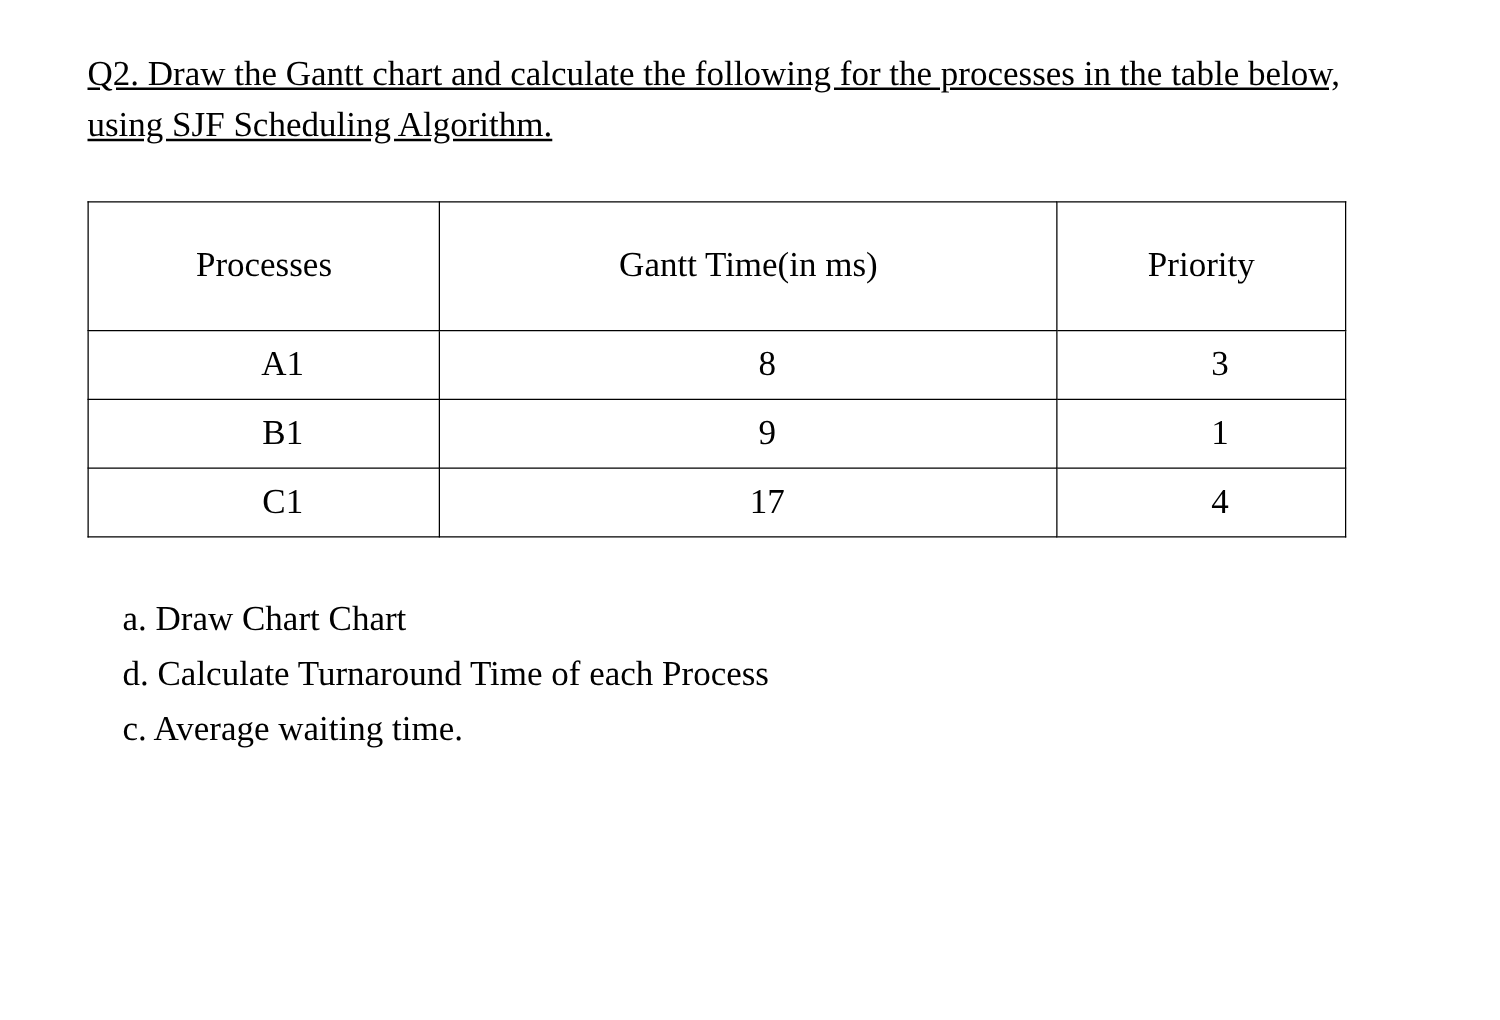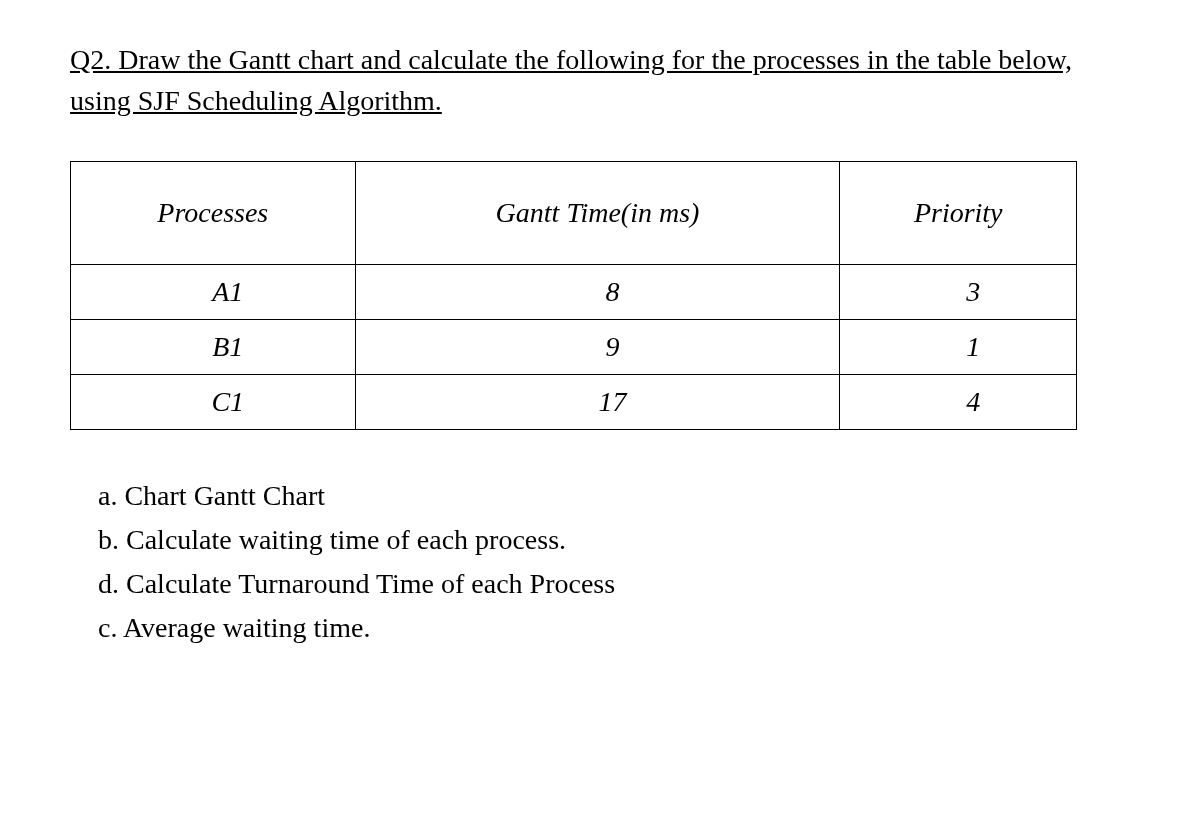--- a/index.html
+++ b/index.html
@@ -29,7 +29,6 @@
       font-weight: normal;
       font-size: 28px;
       vertical-align: middle;
-      font-style: italic;
     }
     .header-cell {
       height: 90px;

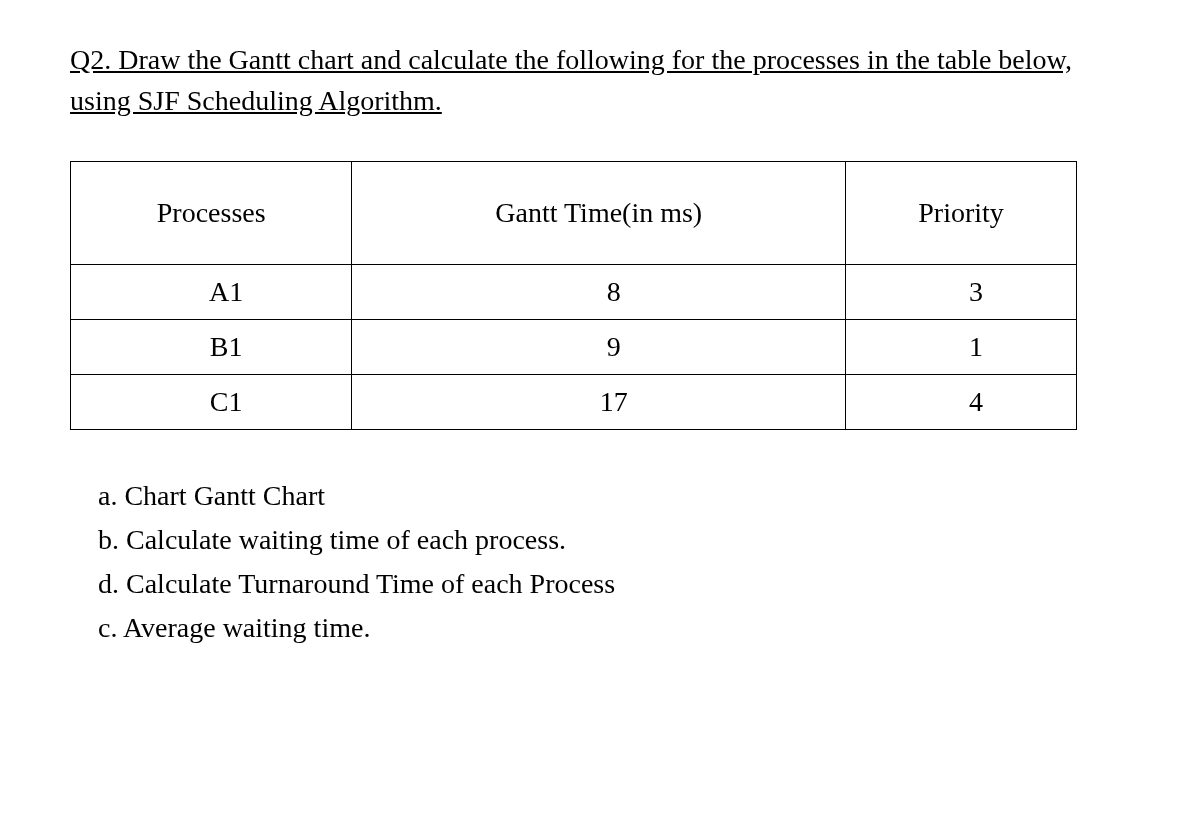--- a/index.html
+++ b/index.html
@@ -79,7 +79,7 @@
   </table>
 
 <ul class="sub-list">
-  <li>a. Chart Gantt Chart</li>
+  <li>a. Draw Chart Chart</li>
   <li>b. Calculate waiting time of each process.</li>
   <li>d. Calculate Turnaround Time of each Process</li>
   <li>c. Average waiting time.</li>

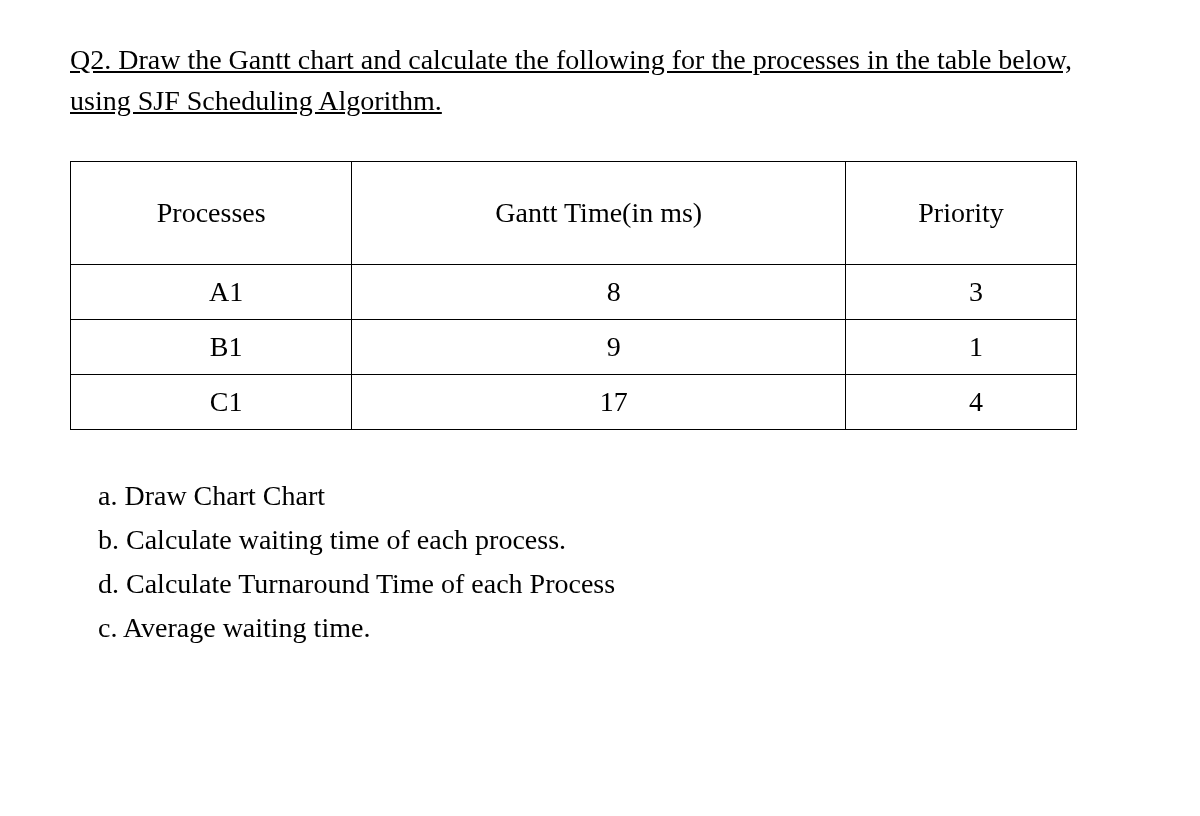--- a/index.html
+++ b/index.html
@@ -80,7 +80,6 @@
 
 <ul class="sub-list">
   <li>a. Draw Chart Chart</li>
-  <li>b. Calculate waiting time of each process.</li>
   <li>d. Calculate Turnaround Time of each Process</li>
   <li>c. Average waiting time.</li>
 </ul>

